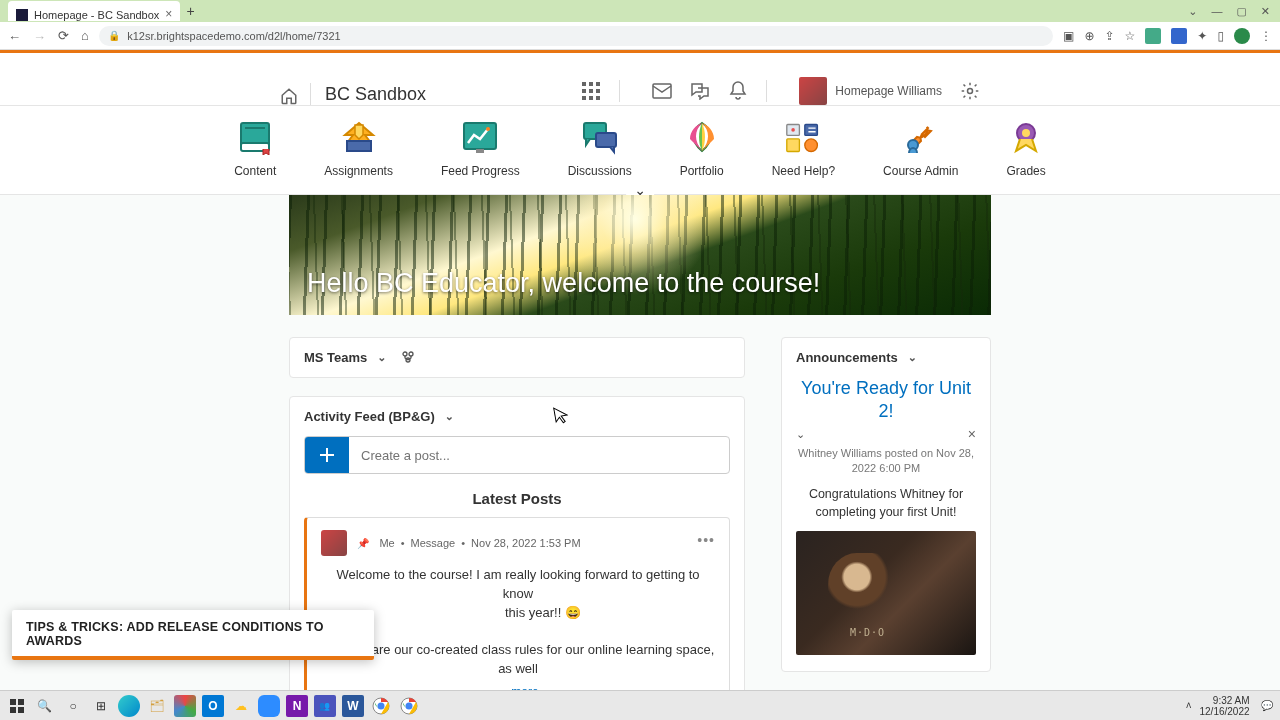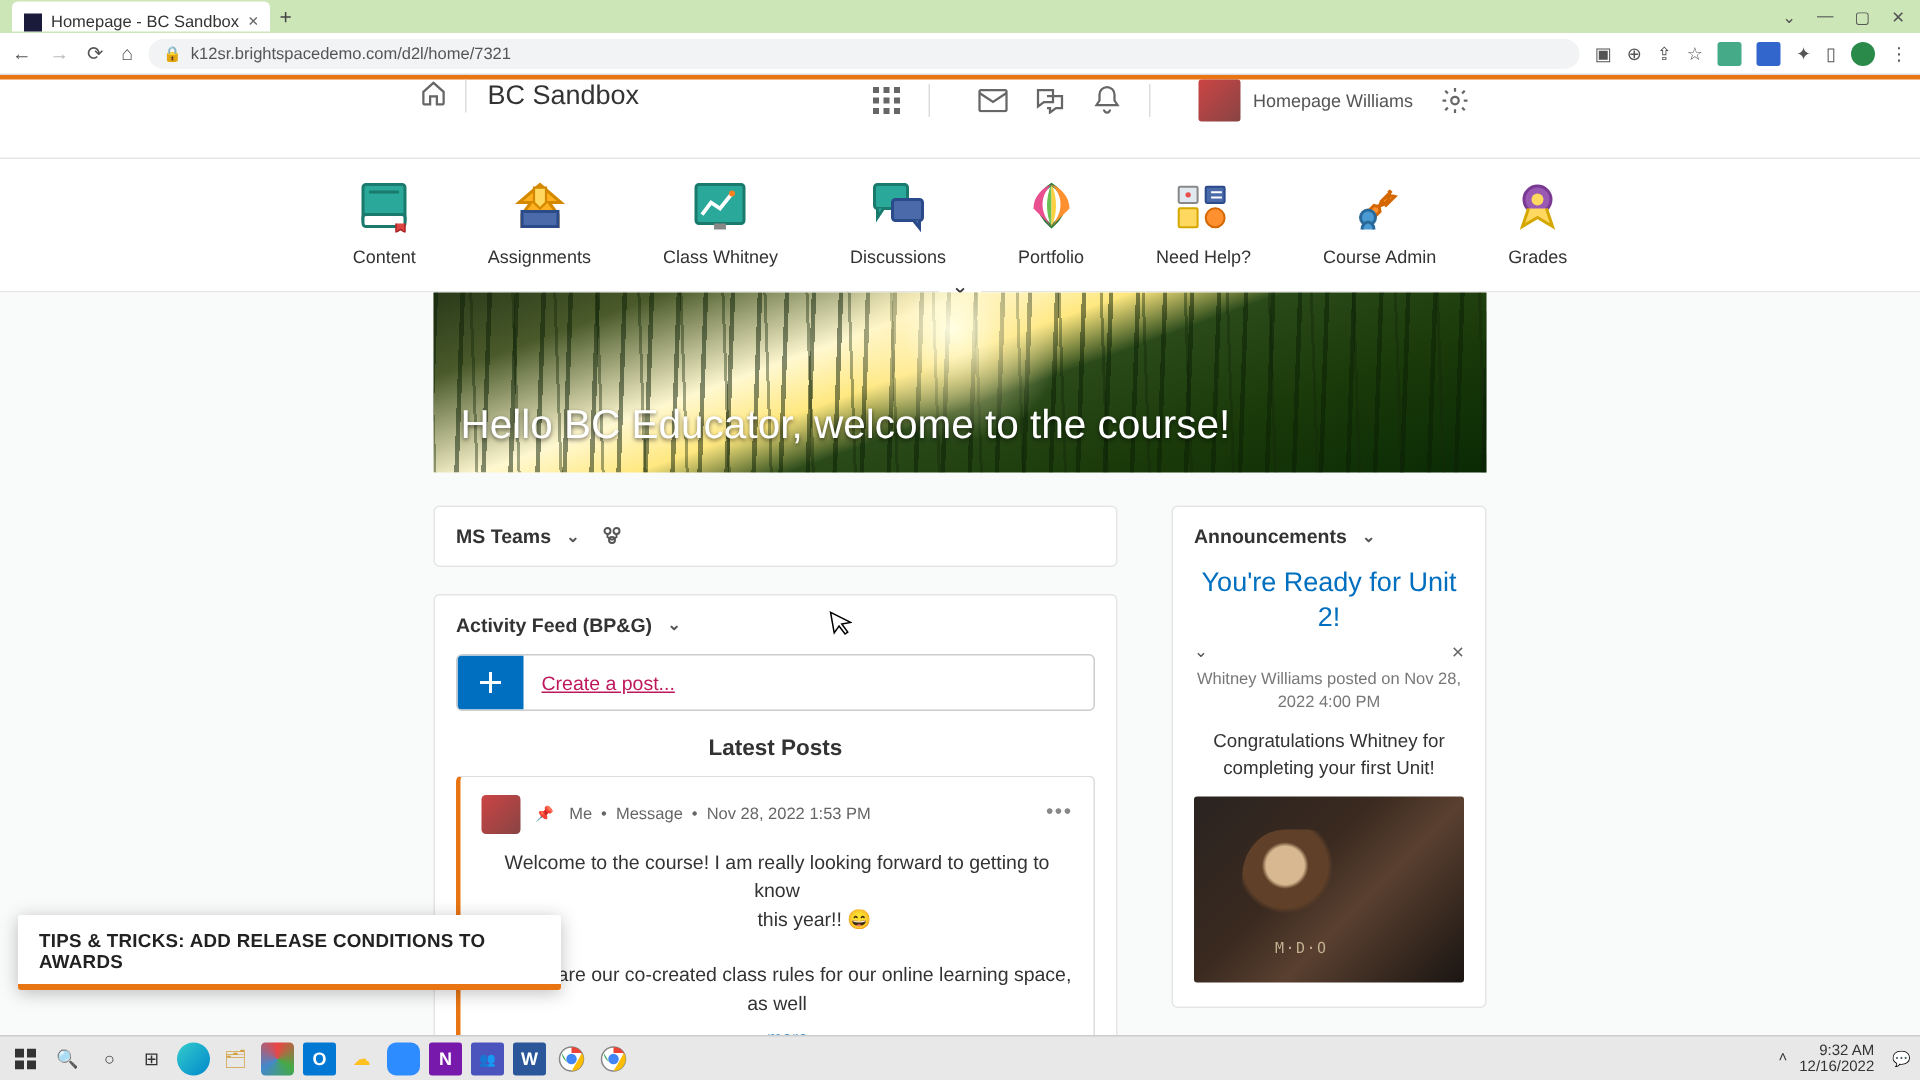--- a/index.html
+++ b/index.html
@@ -24,7 +24,7 @@
 .orange-bar { height: 3px; background: #e87511; }
 
 
-.topnav { height: 52px; display: flex; align-items: flex-start; padding: 0 20px 0 280px; }
+.topnav { height: 52px; display: flex; align-items: flex-end; padding: 0 20px 0 280px; }
 .home-btn { color: #666; font-size: 16px; margin-right: 12px; }
 .vdiv { width: 1px; height: 22px; background: #ddd; margin-right: 14px; }
 .course-title { font-size: 18px; color: #333; }

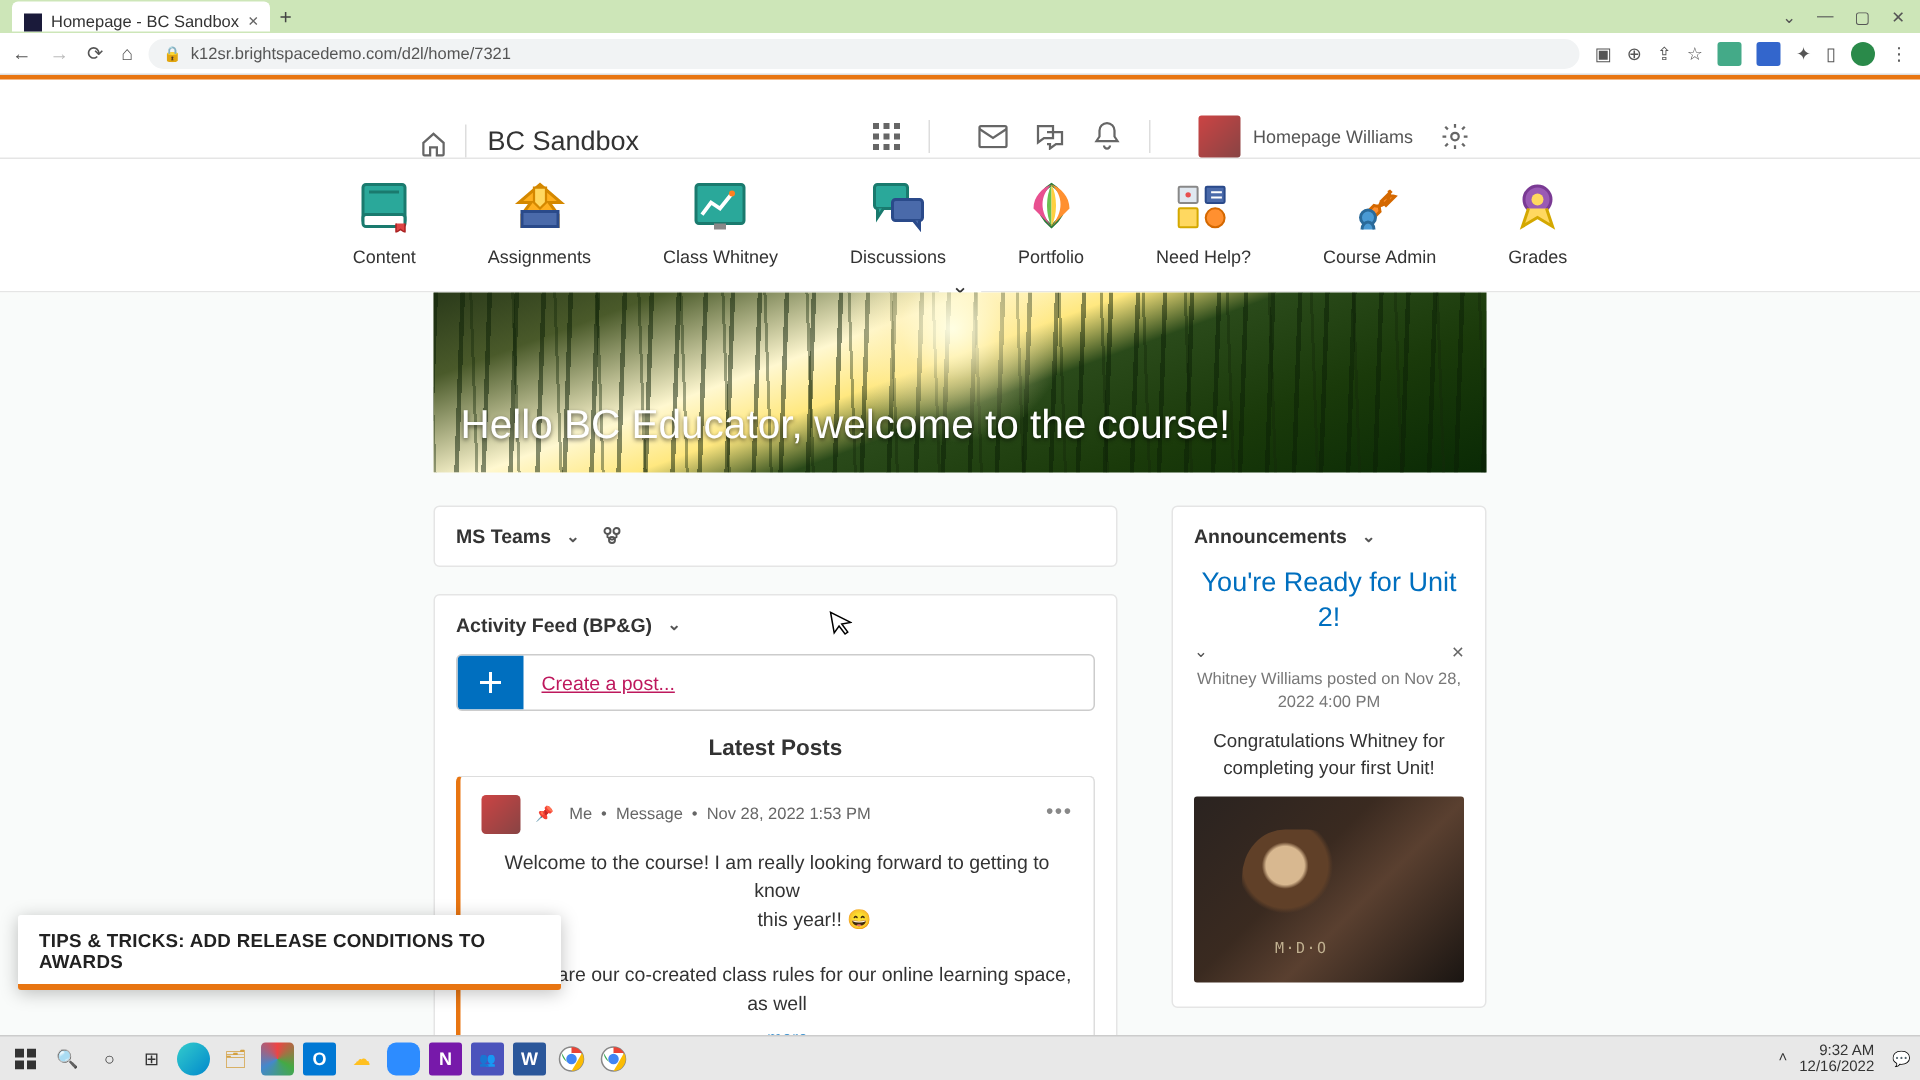--- a/index.html
+++ b/index.html
@@ -228,7 +228,7 @@
           <rect x="14" y="28" width="8" height="4" fill="#888"></rect>
         </svg>
       </div>
-    <span>Class Whitney</span>
+    <span>Feed Progress</span>
   </div>
   <div class="coursenav-item">
     <div class="cn-icon">

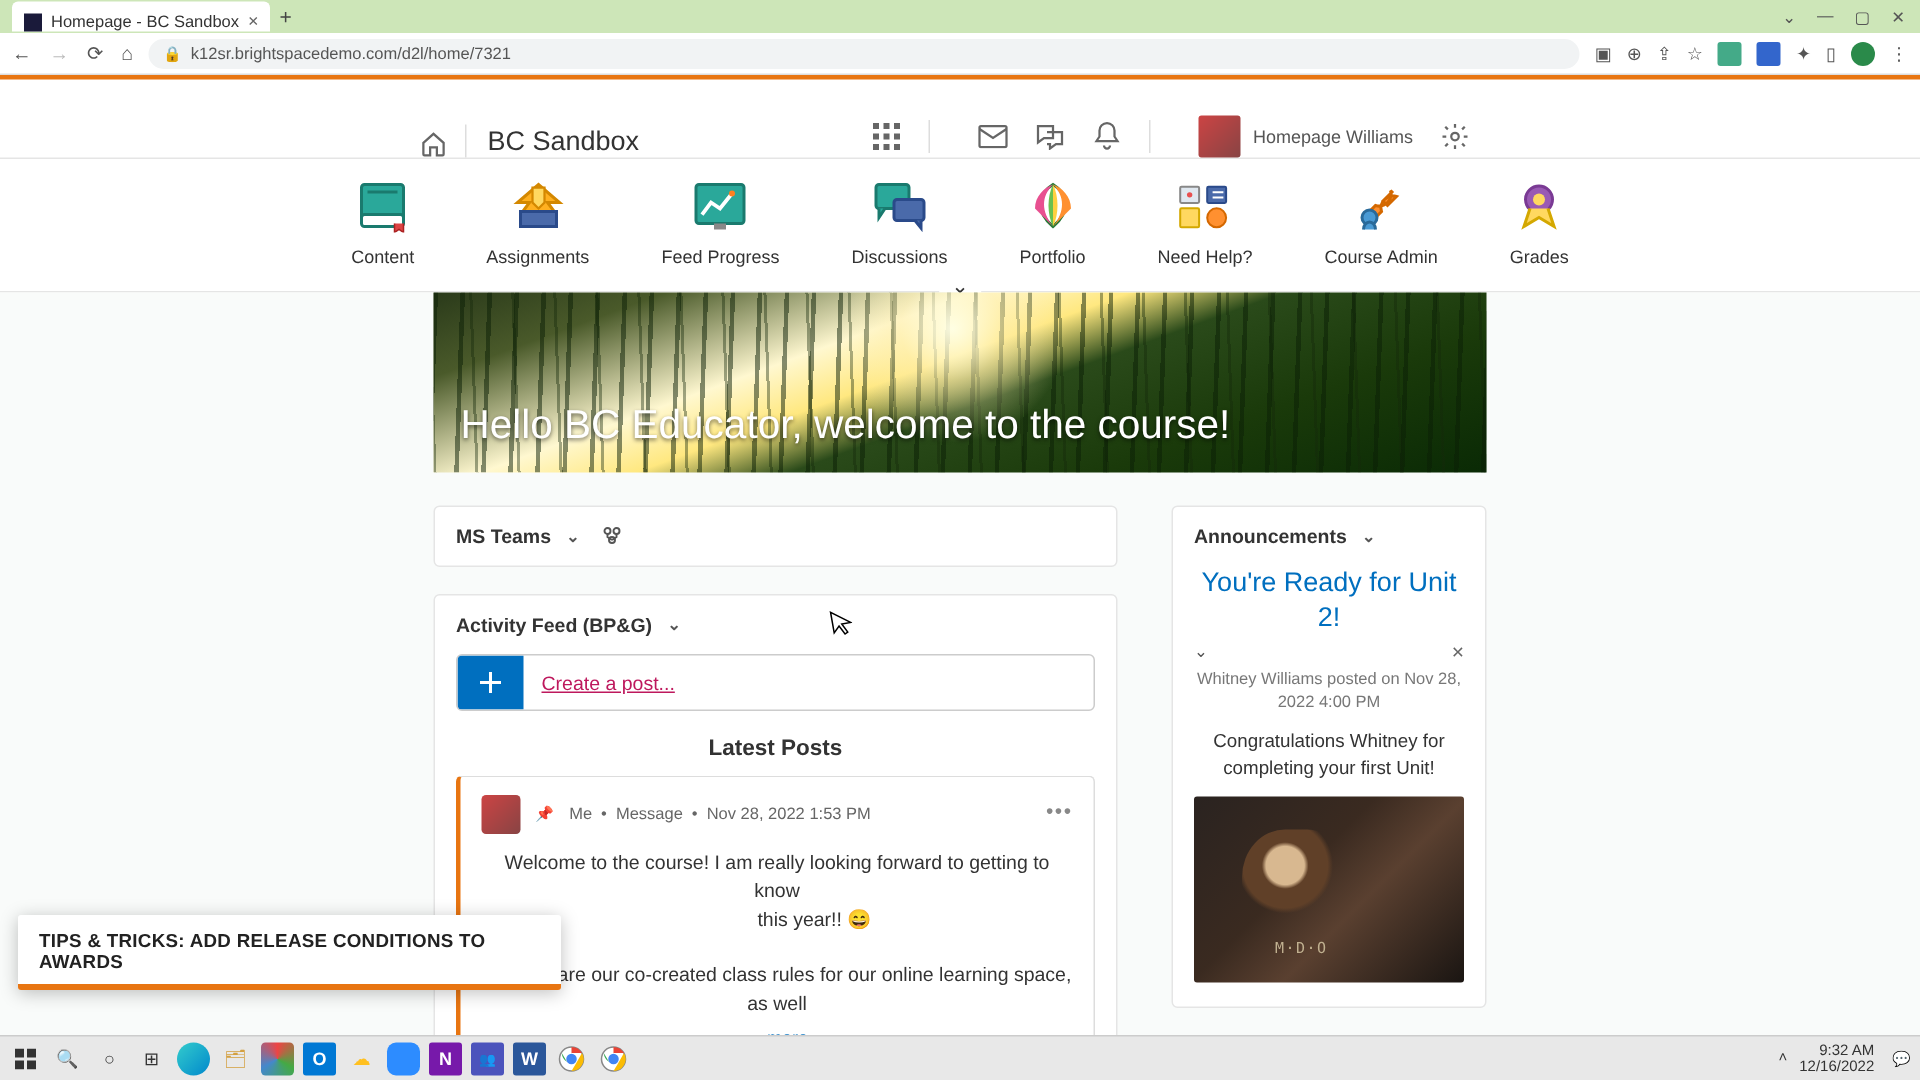--- a/index.html
+++ b/index.html
@@ -57,7 +57,7 @@
 .af-body { padding: 0 14px 14px; }
 .create-post { display: flex; align-items: center; border: 1px solid #ccc; border-radius: 4px; overflow: hidden; height: 38px; }
 .plus-btn { width: 44px; height: 100%; background: #006fbf; display: flex; align-items: center; justify-content: center; color: #fff; font-size: 18px; }
-.create-text { padding-left: 12px; color: #be185d; font-size: 13px; text-decoration: underline; }
+.create-text { padding-left: 12px; color: #737373; font-size: 13px; }
 
 .latest-title { font-size: 15px; font-weight: 600; margin: 16px 0 10px; }
 .post { border: 1px solid #ddd; border-left: 3px solid #e87511; border-radius: 4px; padding: 12px 14px; position: relative; }

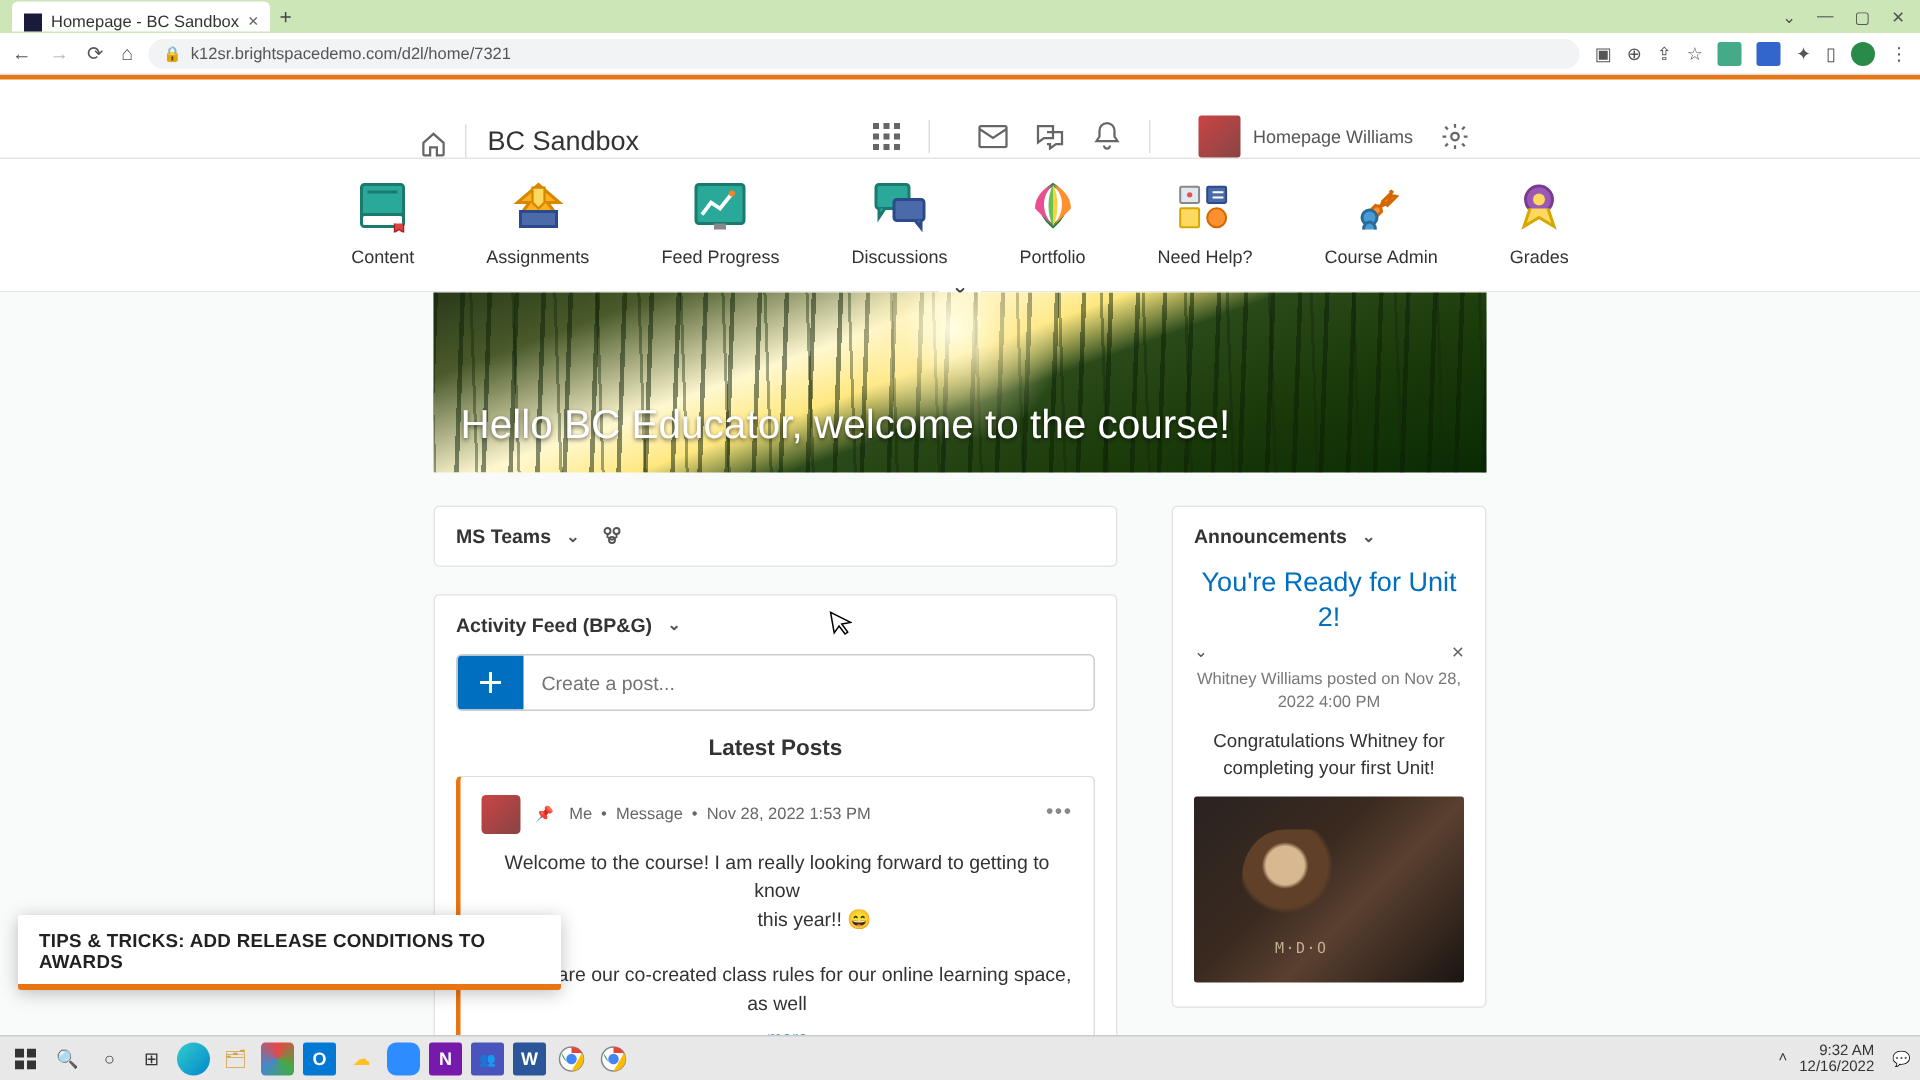--- a/index.html
+++ b/index.html
@@ -377,7 +377,7 @@
           <span class="chev">⌄</span>
           <span class="close-x">×</span>
         </div>
-        <div class="ann-meta">Whitney Williams posted on Nov 28, 2022 4:00 PM</div>
+        <div class="ann-meta">Whitney Williams posted on Nov 28, 2022 6:00 PM</div>
         <div class="ann-body">Congratulations Whitney for completing your first Unit!</div>
         <div class="ann-img"></div>
       </div>

